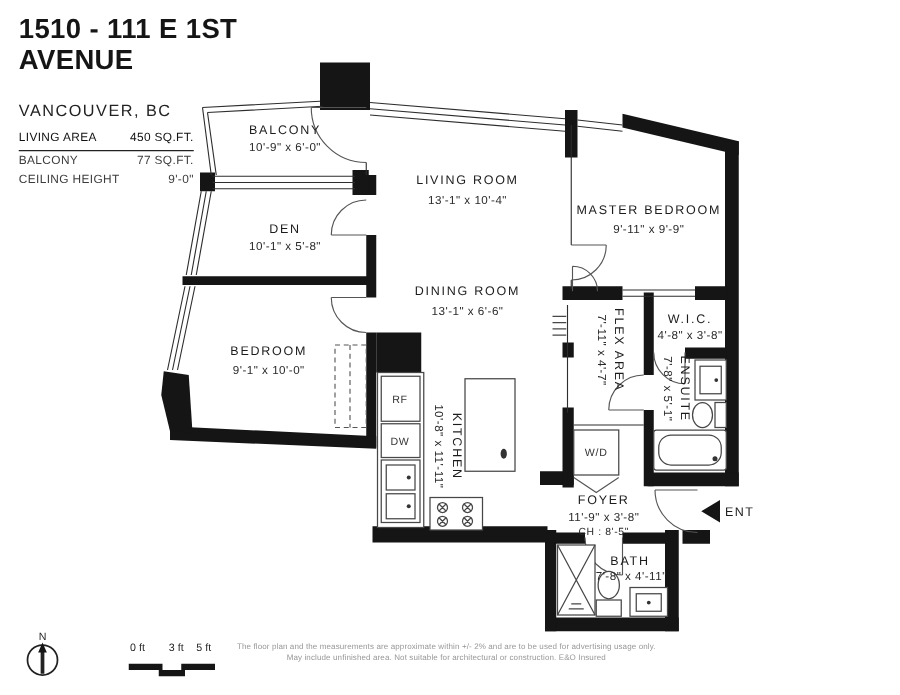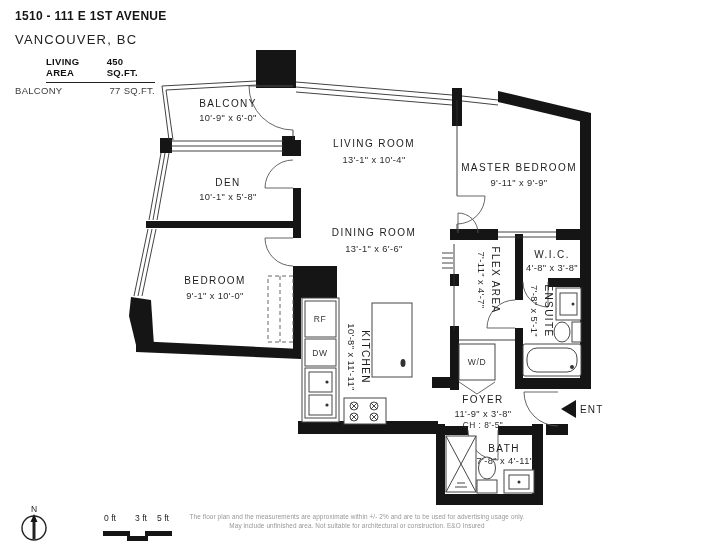--- a/index.html
+++ b/index.html
@@ -6,7 +6,7 @@
   body{width:720px;height:556px;background:#ffffff;position:relative;overflow:hidden;
        font-family:"Liberation Sans",sans-serif;}
   .header{position:absolute;left:15px;top:10px;width:220px;}
-  .title{font-size:12px;font-weight:bold;color:#151515;letter-spacing:.3px;line-height:1.15;}
+  .title{font-size:22px;font-weight:bold;color:#151515;letter-spacing:.3px;line-height:1.15;}
   .subtitle{font-size:13px;color:#222;letter-spacing:1.2px;margin-top:8px;}
   .stats{width:140px;margin-top:7px;}
   .stat-row{display:flex;justify-content:space-between;font-size:9.5px;color:#3c3c3c;

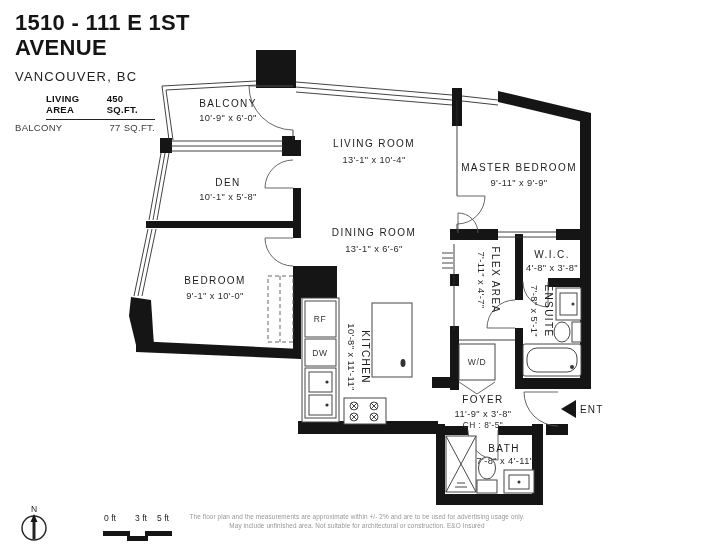--- a/index.html
+++ b/index.html
@@ -7,7 +7,7 @@
        font-family:"Liberation Sans",sans-serif;}
   .header{position:absolute;left:15px;top:10px;width:220px;}
   .title{font-size:22px;font-weight:bold;color:#151515;letter-spacing:.3px;line-height:1.15;}
-  .subtitle{font-size:13px;color:#222;letter-spacing:1.2px;margin-top:8px;}
+  .subtitle{font-size:13px;color:#222;letter-spacing:1.2px;margin-top:20px;}
   .stats{width:140px;margin-top:7px;}
   .stat-row{display:flex;justify-content:space-between;font-size:9.5px;color:#3c3c3c;
             letter-spacing:.3px;padding:2px 0;}

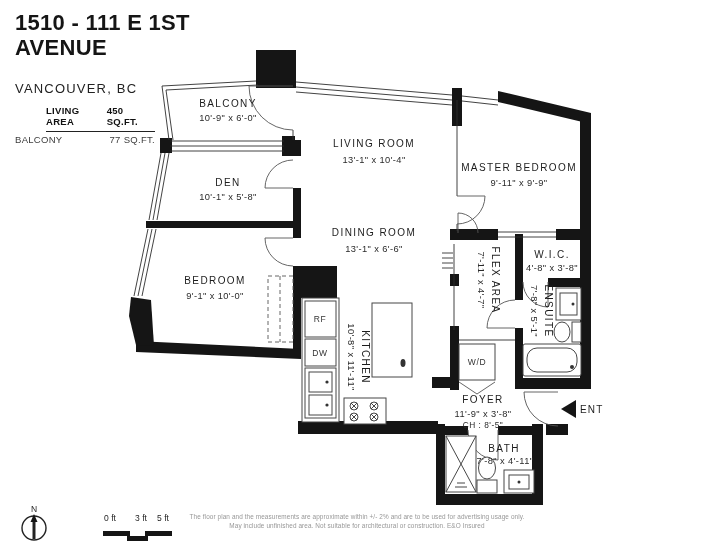--- a/index.html
+++ b/index.html
@@ -11,7 +11,7 @@
   .stats{width:140px;margin-top:7px;}
   .stat-row{display:flex;justify-content:space-between;font-size:9.5px;color:#3c3c3c;
             letter-spacing:.3px;padding:2px 0;}
-  .stat-row.first{font-weight:bold;color:#111;border-bottom:1.5px solid #222;padding-bottom:4px;margin-left:31px;}
+  .stat-row.first{font-weight:normal;color:#111;border-bottom:1.5px solid #222;padding-bottom:4px;}
   svg{position:absolute;left:0;top:0;}
   svg text{font-family:"Liberation Sans",sans-serif;fill:#1e1e1e;}
   .mid{text-anchor:middle;}

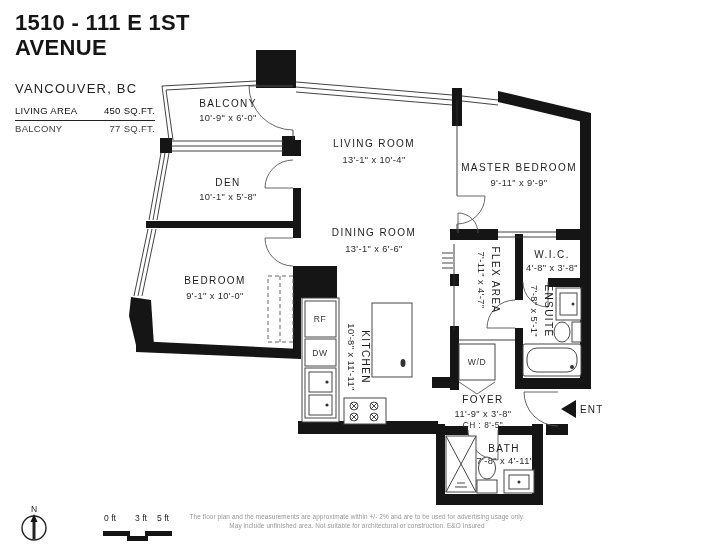--- a/index.html
+++ b/index.html
@@ -45,6 +45,10 @@
     <div class="stat-row">
       <span>BALCONY</span>
       <span>77 SQ.FT.</span>
+    </div>
+    <div class="stat-row">
+      <span>CEILING HEIGHT</span>
+      <span>9'-0"</span>
     </div>
   </div>
 </div>

